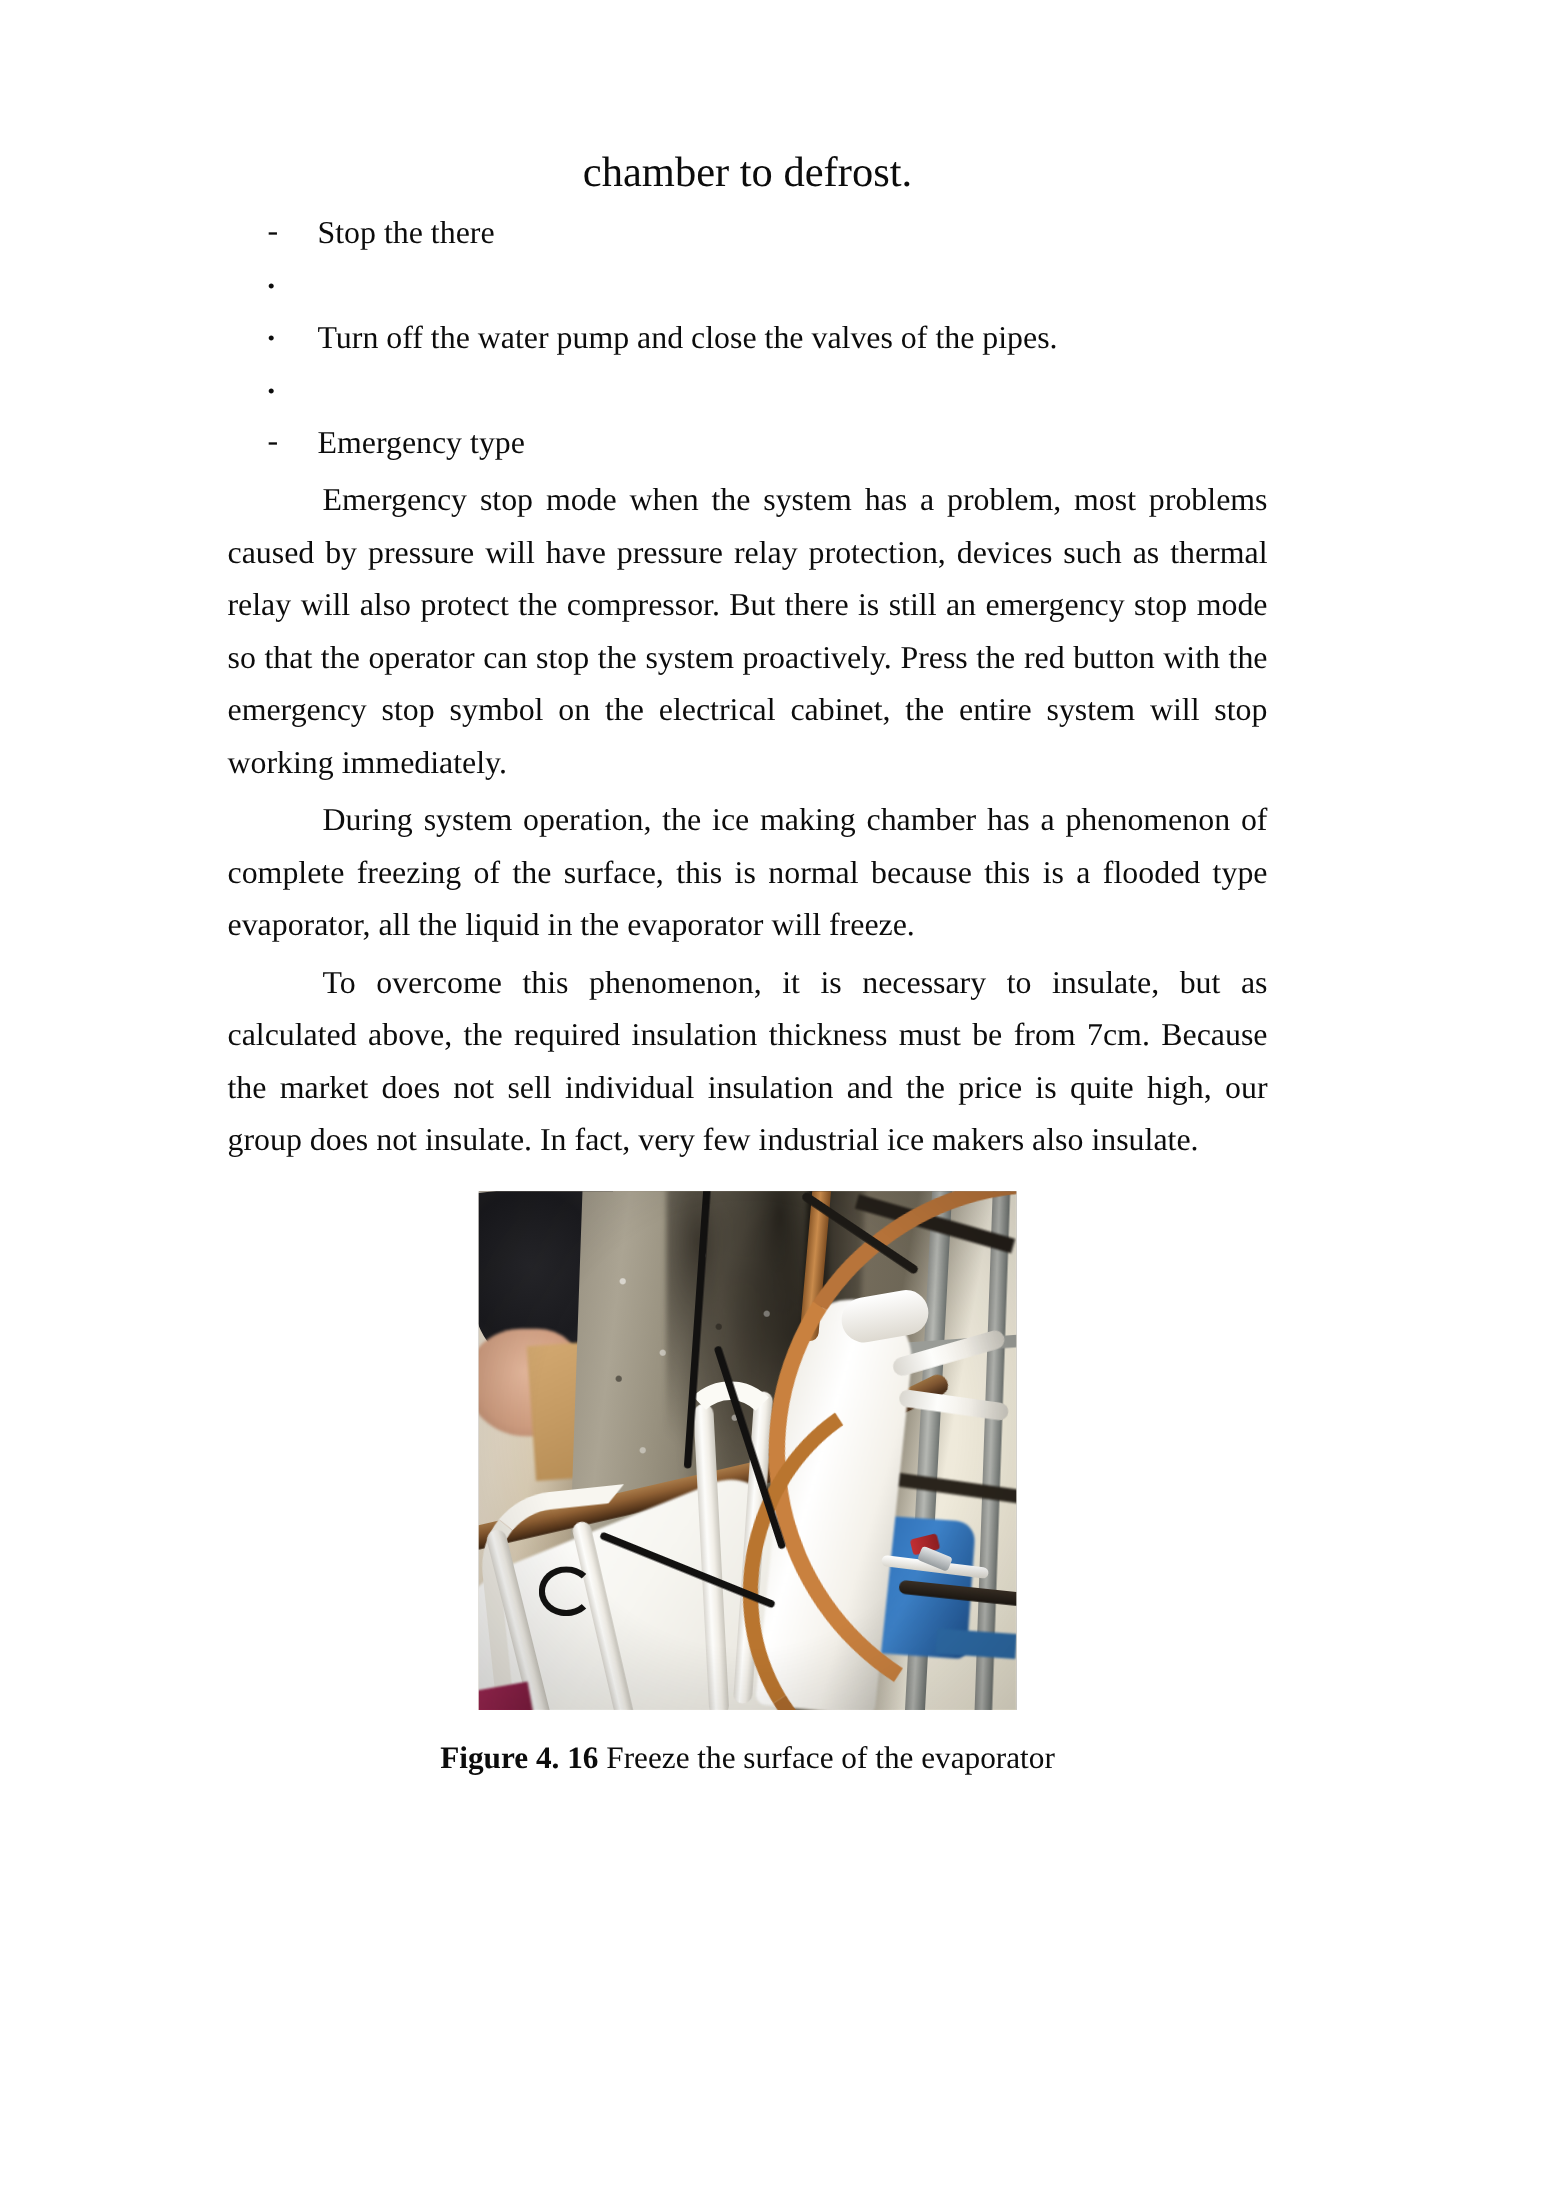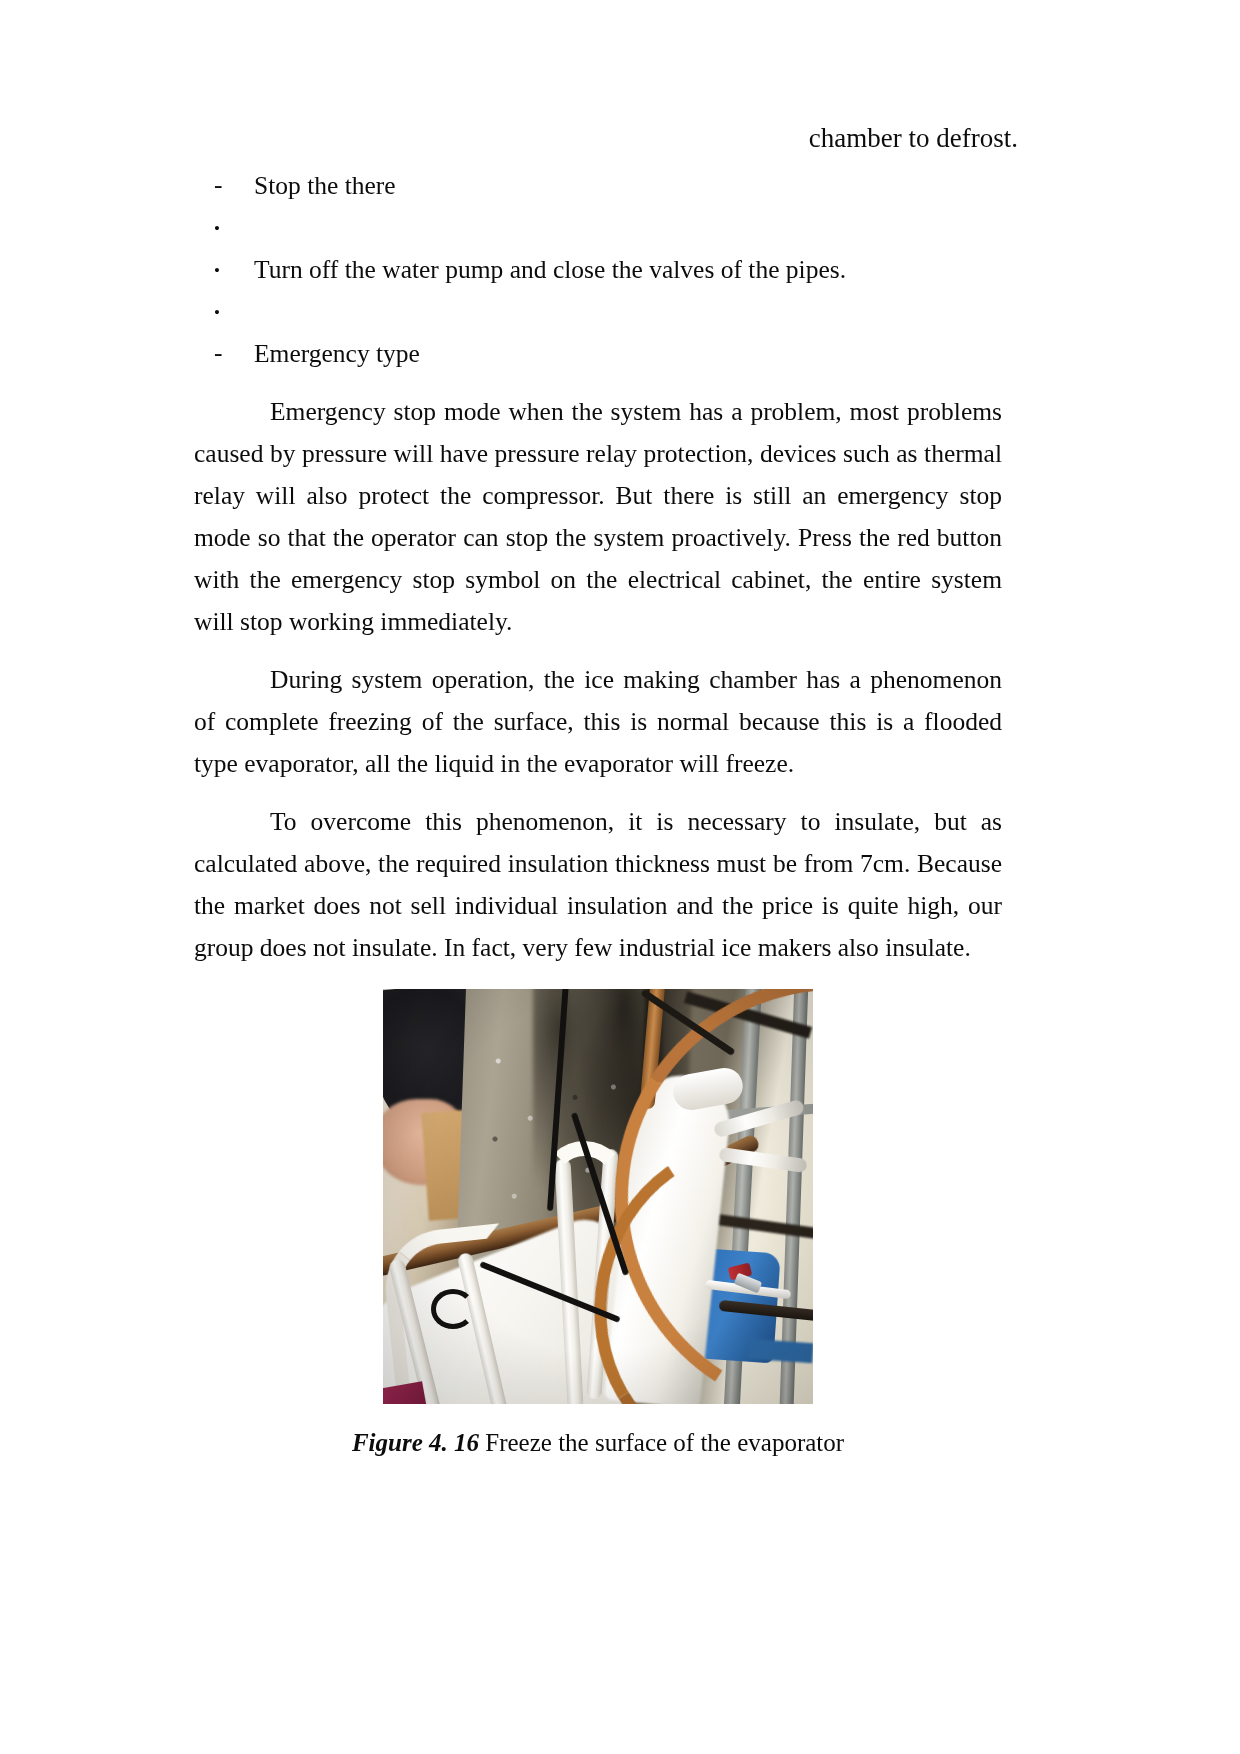--- a/index.html
+++ b/index.html
@@ -25,10 +25,10 @@
 
   
   .lead {
-    font-size: 27px;
+    font-size: 34px;
     line-height: 41px;
     margin: 0 0 6px 0;
-    text-align: right;
+    text-align: center;
   }
 
   

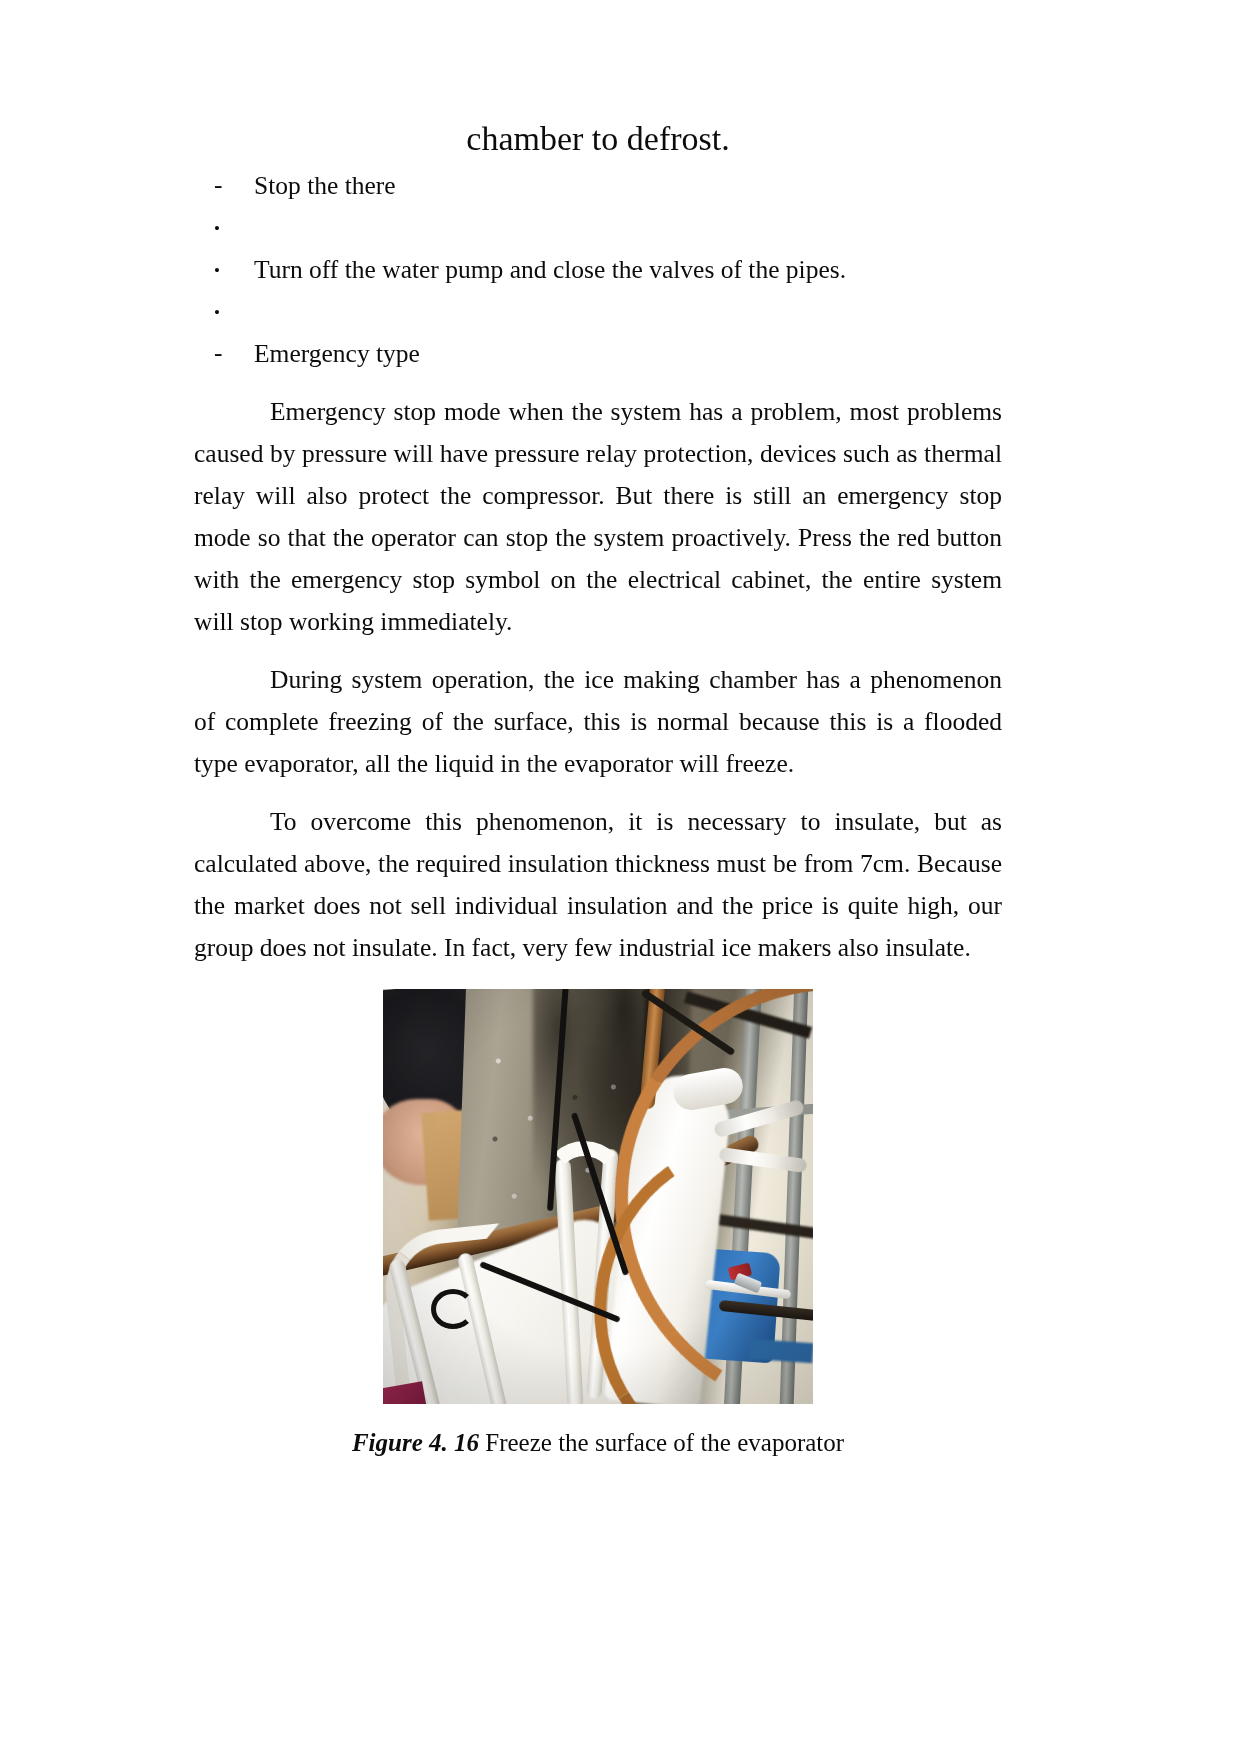--- a/index.html
+++ b/index.html
@@ -60,7 +60,7 @@
   .para {
     font-size: 25.5px;
     line-height: 42px;
-    margin: 16px;
+    margin: 4px;
     text-align: justify;
     text-justify: inter-word;
     text-indent: 76px;

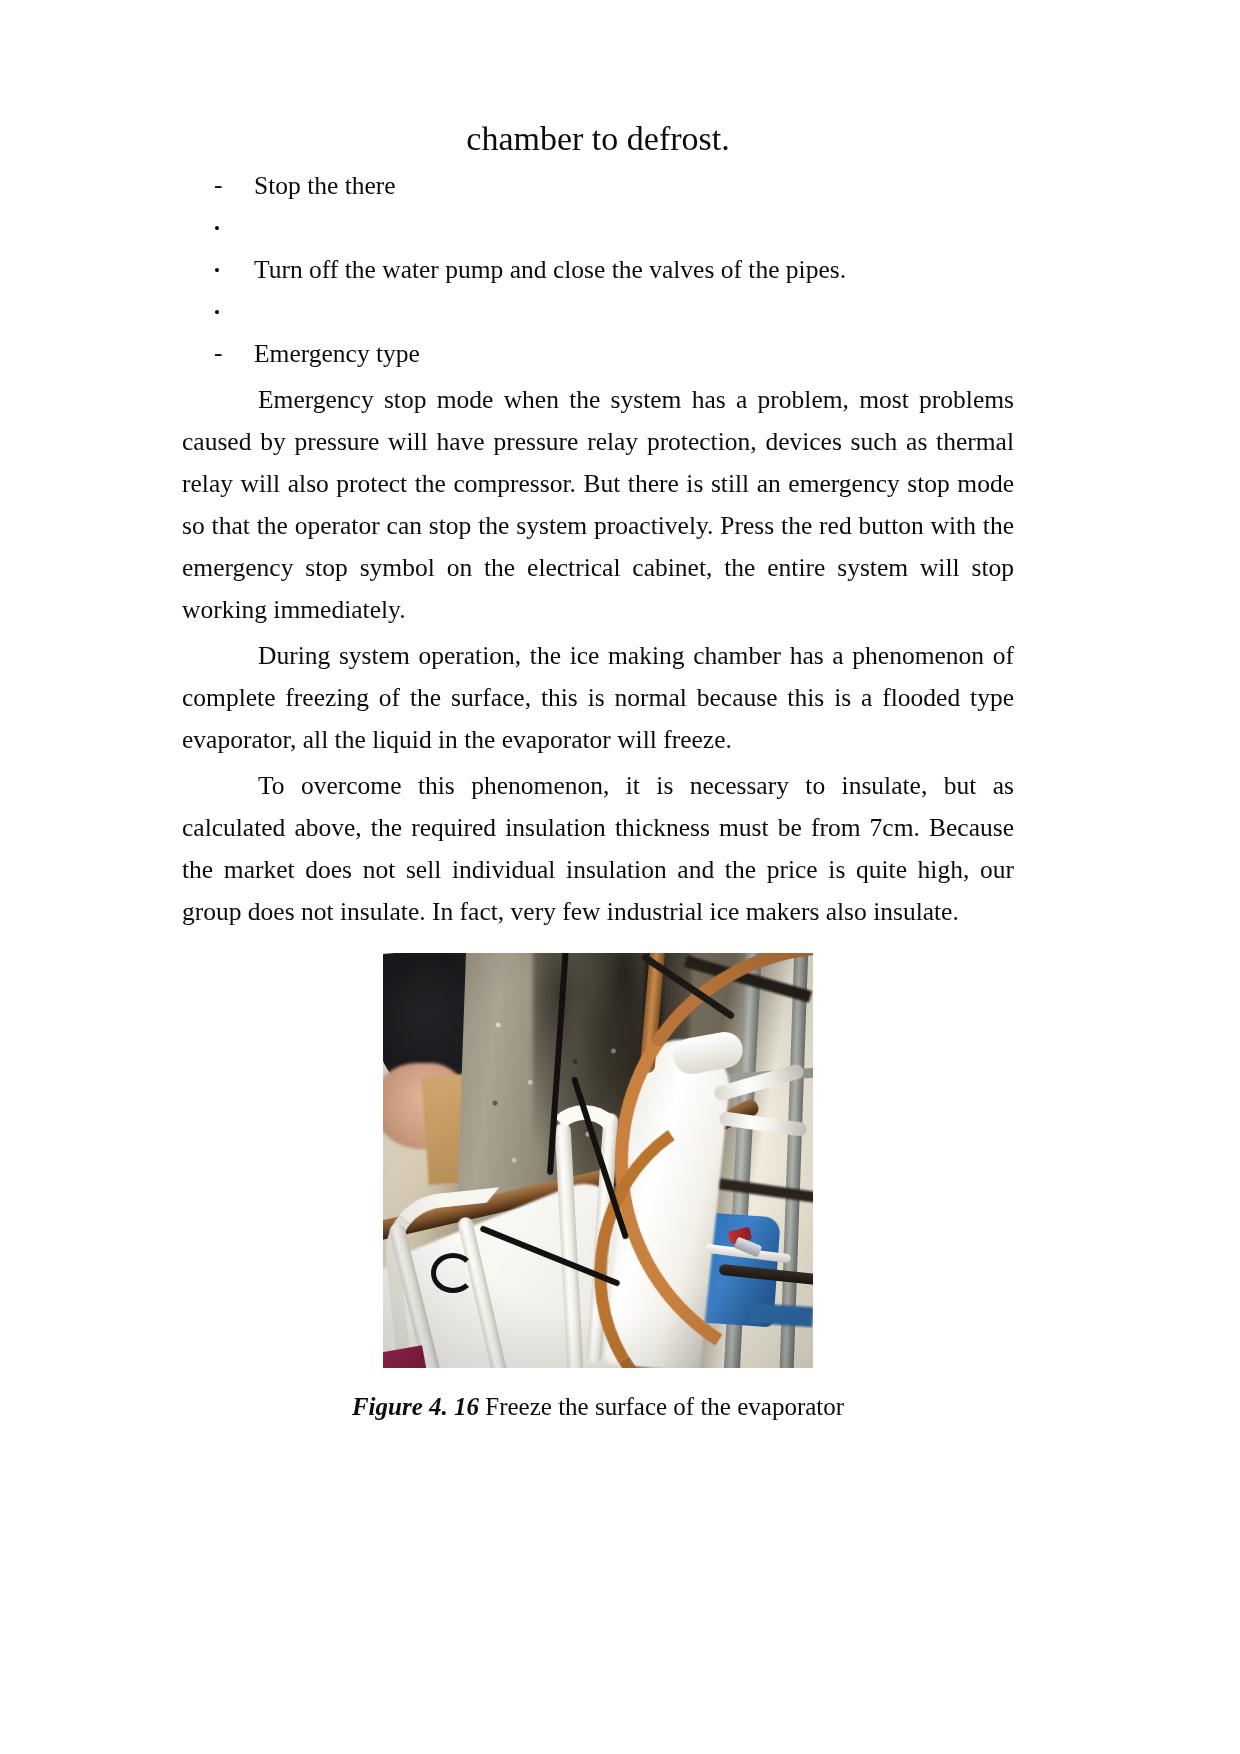--- a/index.html
+++ b/index.html
@@ -338,7 +338,7 @@
     line-height: 34px;
     text-align: center;
   }
-  .caption b { font-weight: 700; font-style: italic; }
+  .caption b { font-weight: 700; }
 
   .folio {
     position: absolute;

